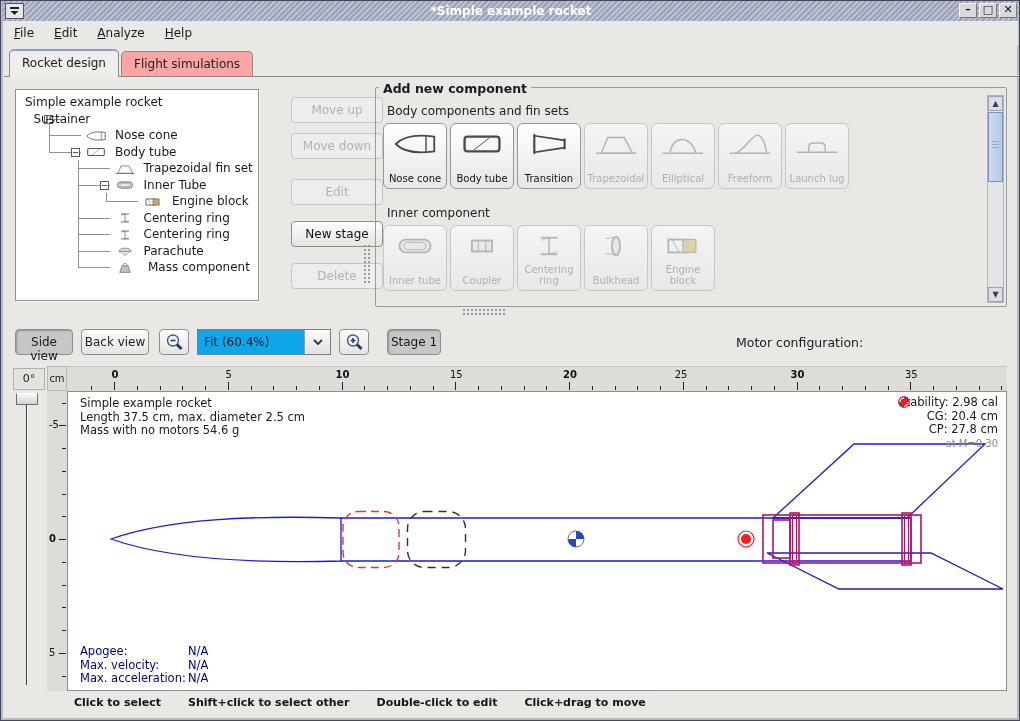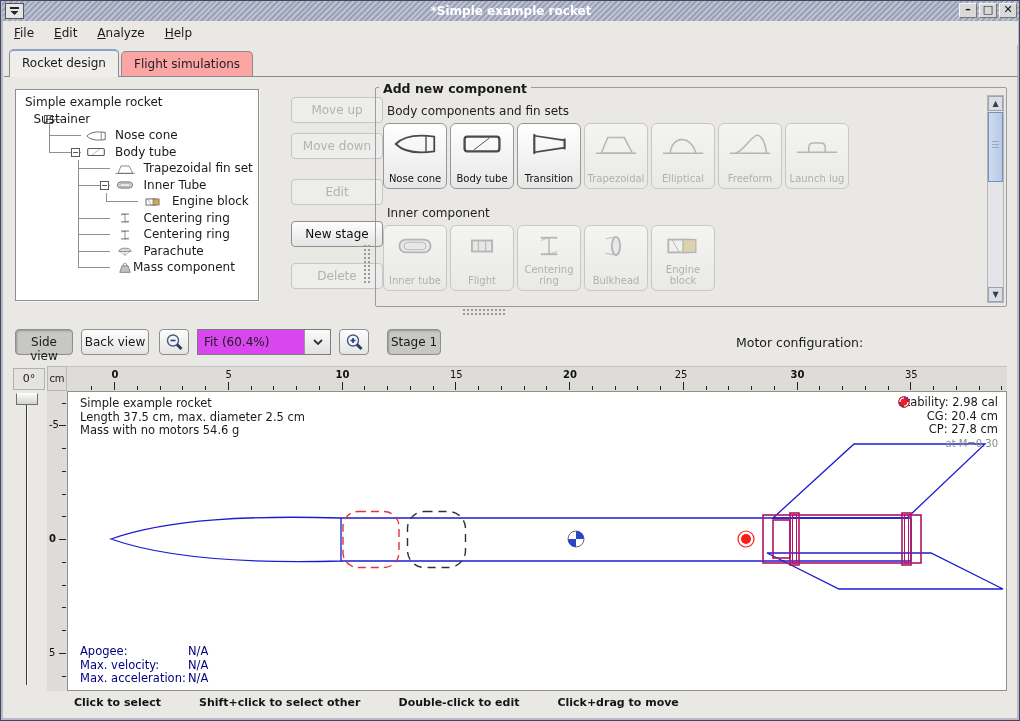--- a/index.html
+++ b/index.html
@@ -245,7 +245,7 @@
             <path d="M17,11 L31,11 L36,26 L12,26 Z" fill="#c0c0c0" stroke="#5a5a5a" stroke-width="1.4"></path>
             <path d="M20,11 L20,8 Q20,6 22,6 L26,6 Q28,6 28,8 L28,11" fill="none" stroke="#5a5a5a" stroke-width="1.4"></path>
           </svg></div>
-        <div class="tlabel" style="left: 117px; text-align: right;">Mass component</div>
+        <div class="tlabel" style="left: 132px; text-align: right;">Mass component</div>
       </div>
     </div>
 

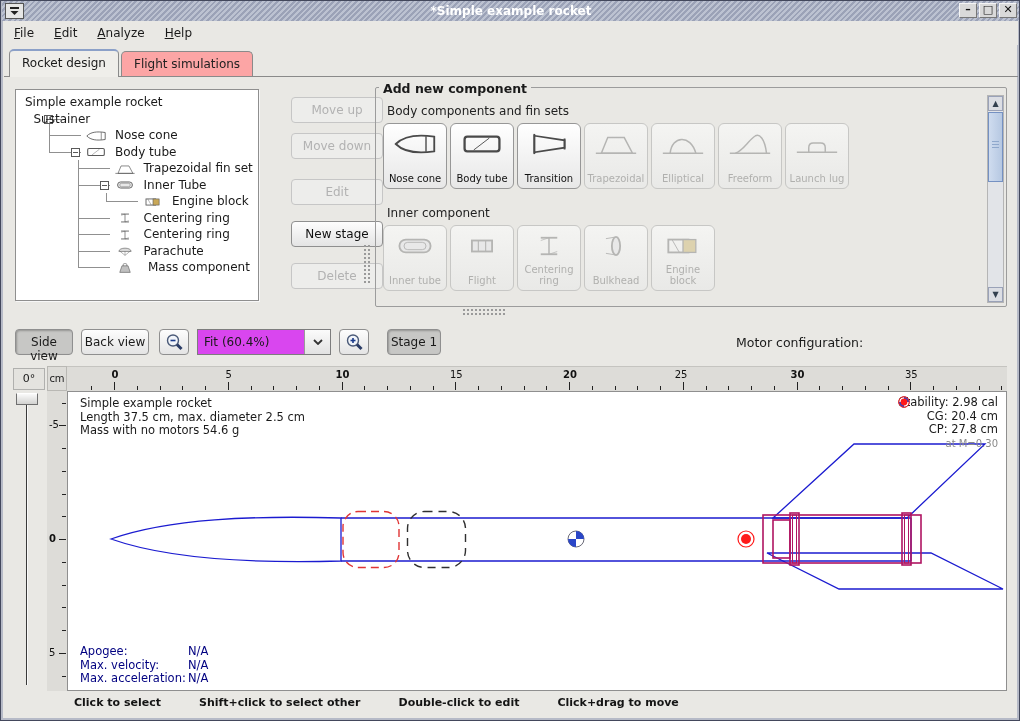--- a/index.html
+++ b/index.html
@@ -327,7 +327,7 @@
           <line x1="20" y1="10" x2="20" y2="22" stroke="#b5b5b3" stroke-width="1.2"></line>
           <line x1="28" y1="10" x2="28" y2="22" stroke="#b5b5b3" stroke-width="1.2"></line>
         </svg>
-        <div class="clabel">Flight</div>
+        <div class="clabel">Coupler</div>
       </div>
       <div class="comp-btn off">
         <svg width="44" height="30" viewBox="0 0 48 32">

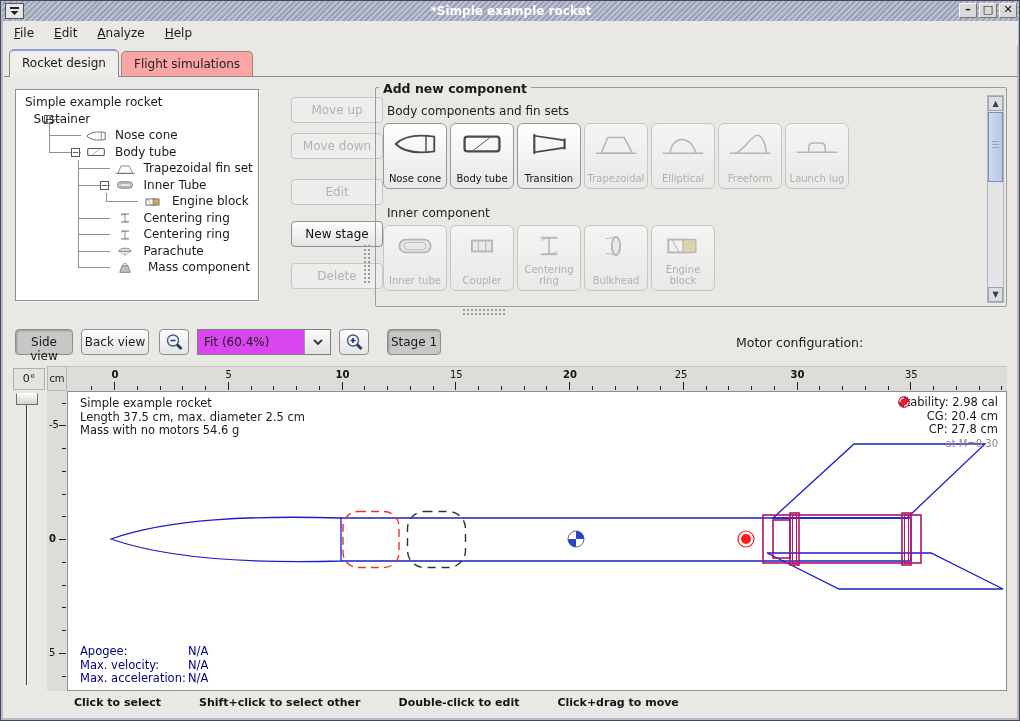--- a/index.html
+++ b/index.html
@@ -78,7 +78,7 @@
   .icon-btn { position:absolute; top:328px; width:30px; height:26px; border-radius:4px;
               background:linear-gradient(#fdfdfd,#e4e4e4); border:1px solid #8f8f8f;
               display:flex; align-items:center; justify-content:center; }
-  .combo { position:absolute; top:328px; height:26px; background:#d946ef; border:1px solid #7d7d7d; display:flex; }
+  .combo { position:absolute; top:328px; height:26px; background:#0ea5e9; border:1px solid #7d7d7d; display:flex; }
   .combo .cval { flex:1; padding:5px 6px 0 6px; white-space:nowrap; overflow:hidden; }
   .combo .carr { width:26px; border-left:1px solid #9a9a9a; background:linear-gradient(#fbfbfb,#e2e2e2);
                  display:flex; align-items:center; justify-content:center; }

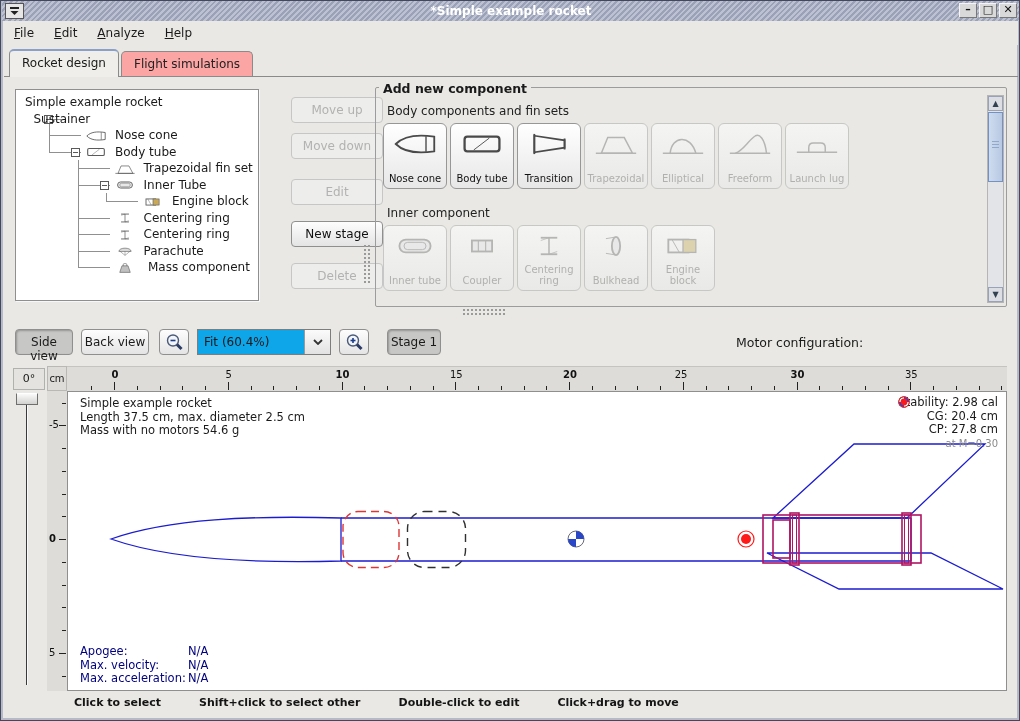--- a/index.html
+++ b/index.html
@@ -110,7 +110,7 @@
   .frow .fl { width:108px; }
 
   
-  .statusbar { position:absolute; left:3px; top:692px; width:814px; height:24px; display:flex; gap:38px;
+  .statusbar { position:absolute; left:3px; top:692px; width:814px; height:24px; display:flex; gap:27px;
                padding-left:70px; padding-top:3px; font-weight:bold; font-size:11px; color:#141414; }
 </style>
 </head>

